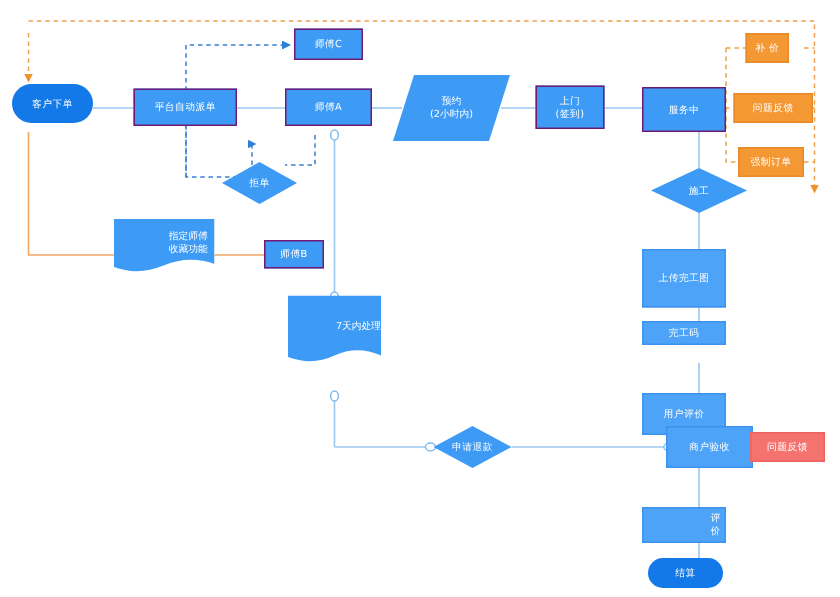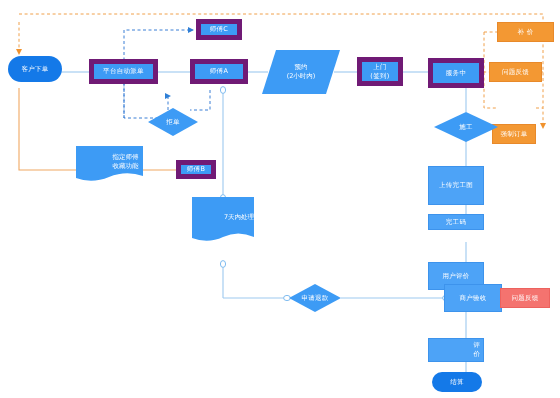--- a/index.html
+++ b/index.html
@@ -38,7 +38,7 @@
   }
   .rect {
     background: #3d9bf5;
-    border: 5px solid #701a75;
+    border: 1px solid #701a75;
   }
   .rect-light {
     background: #4da3f7;

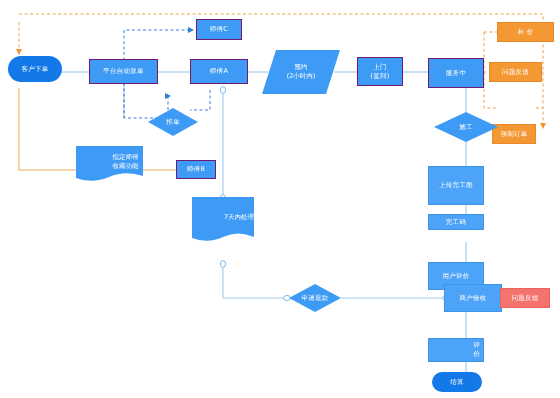--- a/index.html
+++ b/index.html
@@ -230,7 +230,7 @@
     <span>服务中</span>
   </div>
 
-  <div class="node orange" style="left:497px; top:22px; width:57px; height:20px;">
+  <div class="node orange" style="left:497px; top:22px; width:29px; height:20px;">
     <span>补 价</span>
   </div>
 

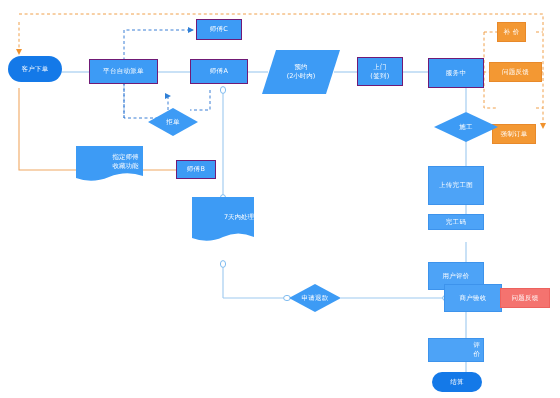--- a/index.html
+++ b/index.html
@@ -238,7 +238,7 @@
     <span>问题反馈</span>
   </div>
 
-  <div class="node orange" style="left:492px; top:98px; width:44px; height:20px;margin-top:26px;">
+  <div class="node orange" style="left:492px; top:98px; width:44px; height:20px;">
     <span>强制订单</span>
   </div>
 

